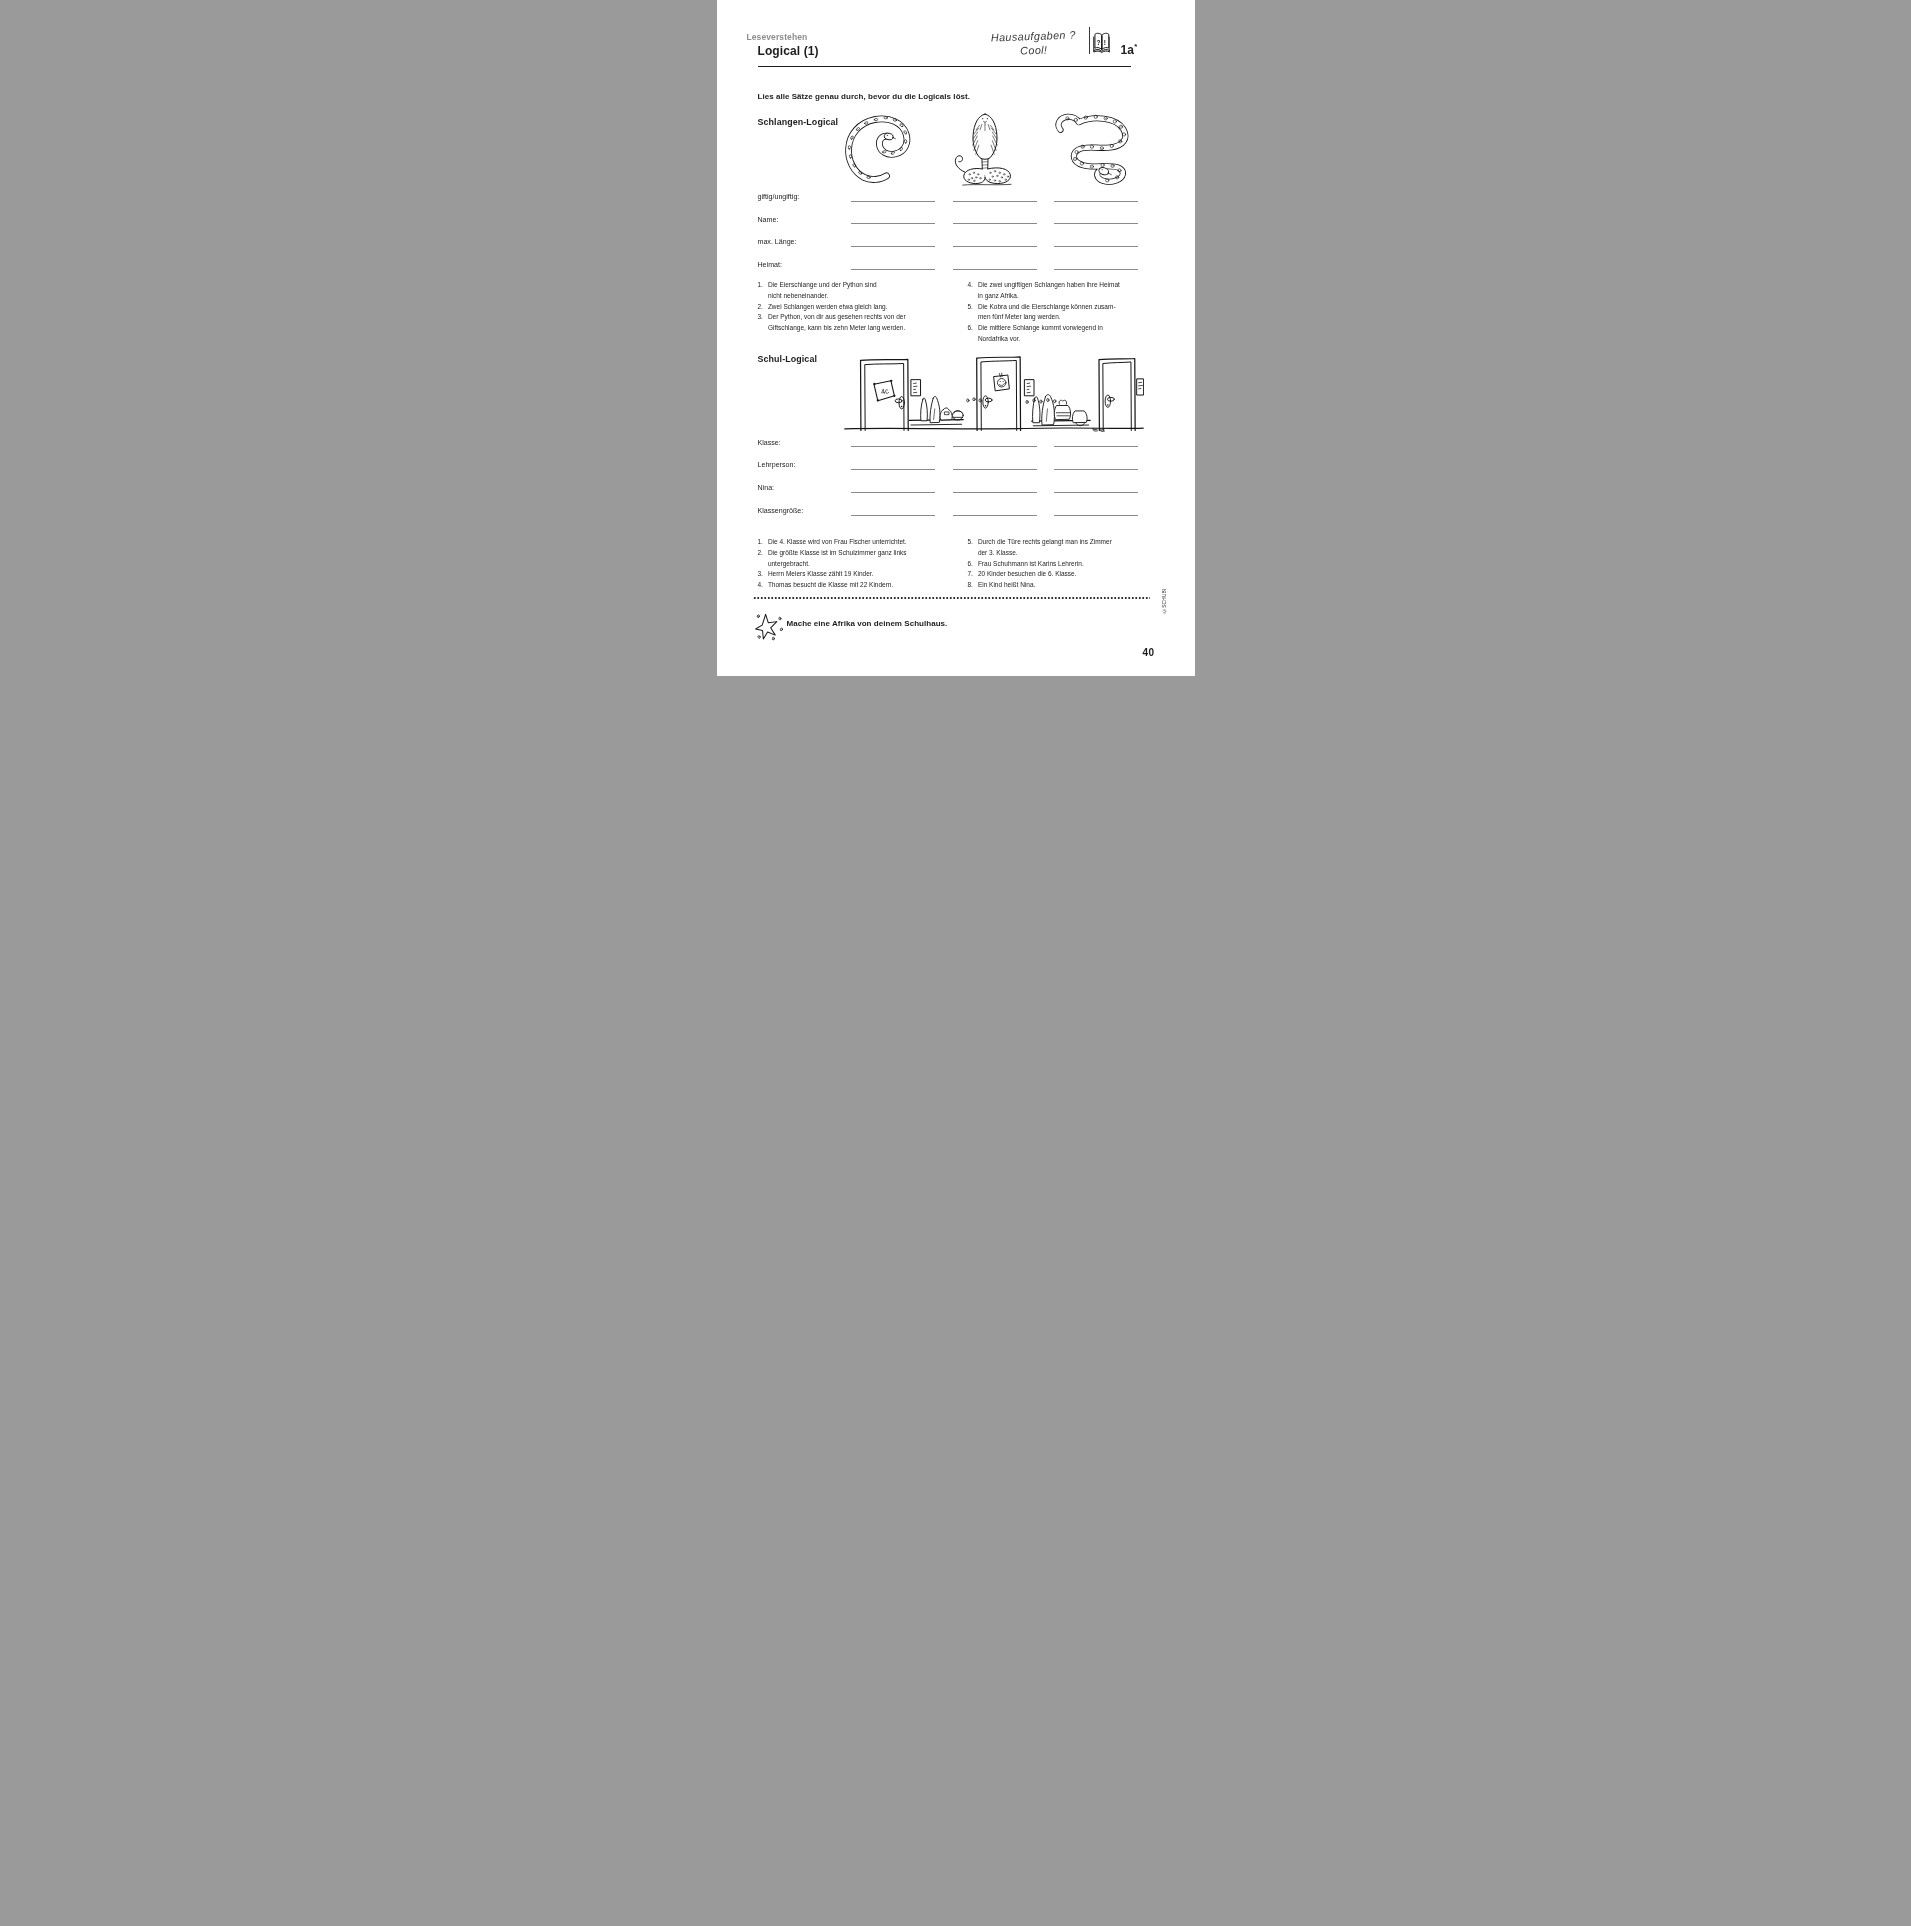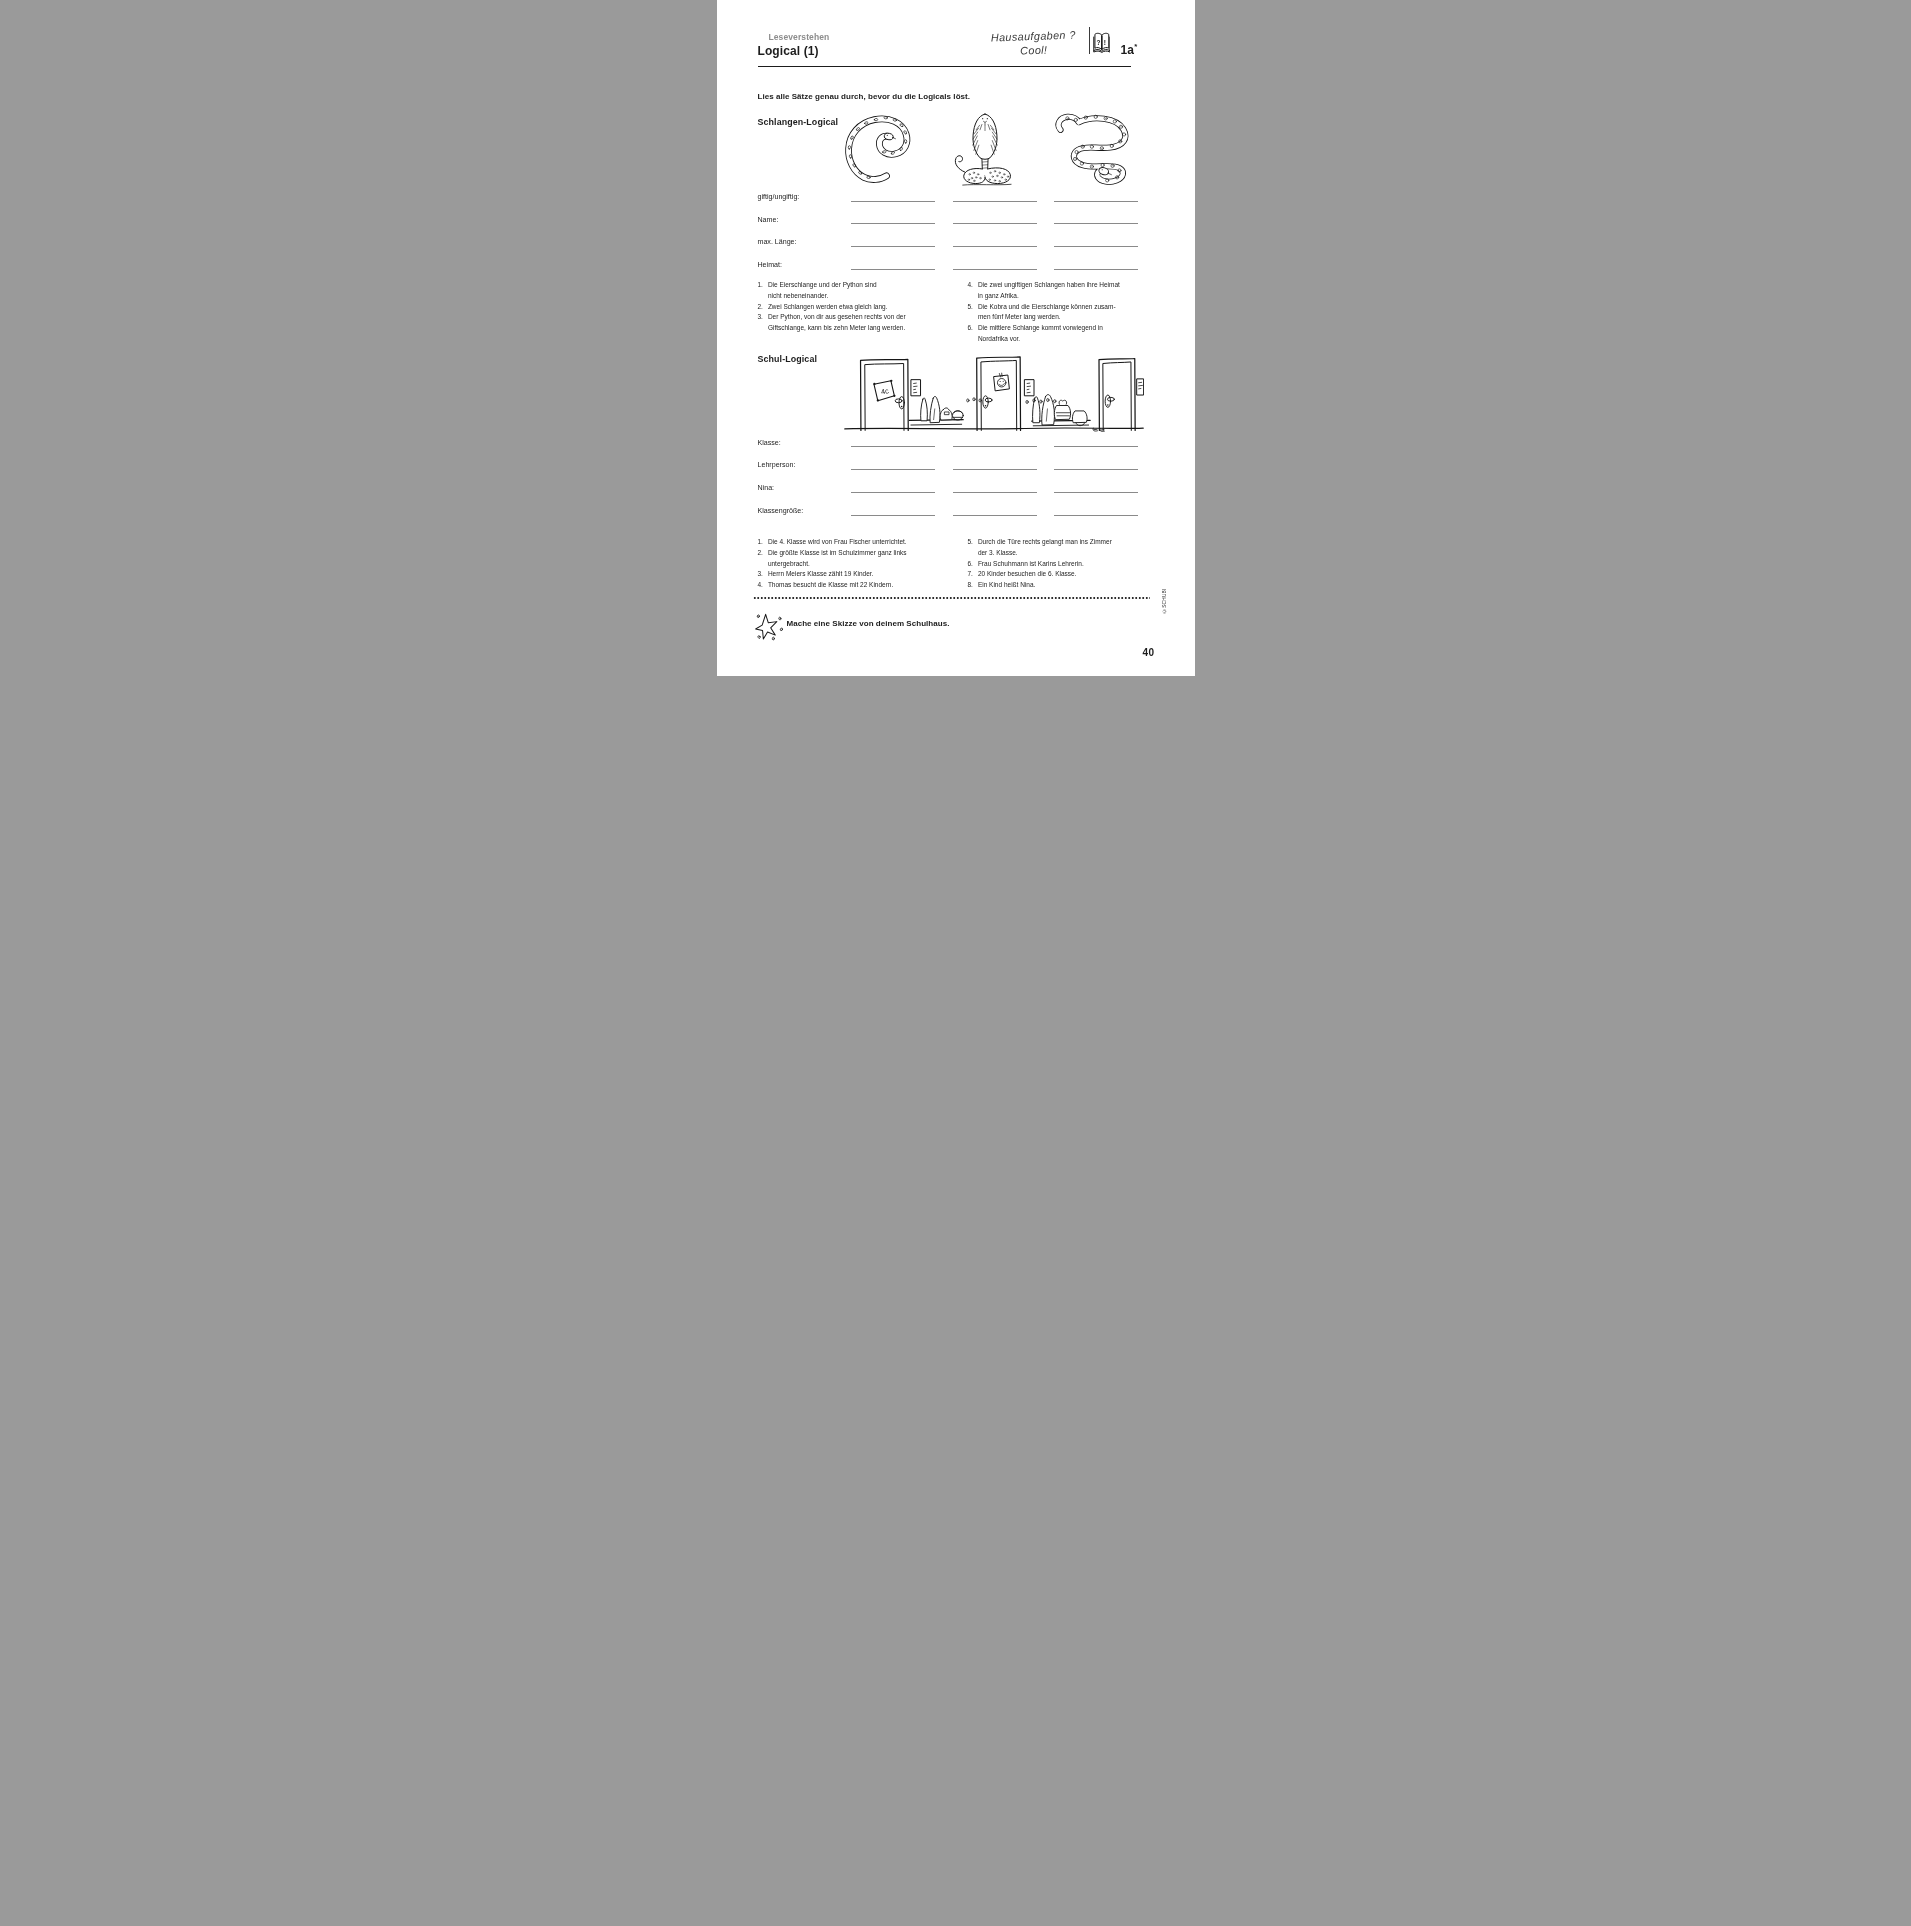--- a/index.html
+++ b/index.html
@@ -47,7 +47,7 @@
 
 <div id="page">
 
-  <div class="abs subject" style="left:52px; top:32px">Leseverstehen</div>
+  <div class="abs subject" style="left:30px; top:32px">Leseverstehen</div>
   <div class="abs title" style="left:41px; top:44px">Logical (1)</div>
 
   <div class="abs hand" style="left:272px; top:28.5px; width:89px">

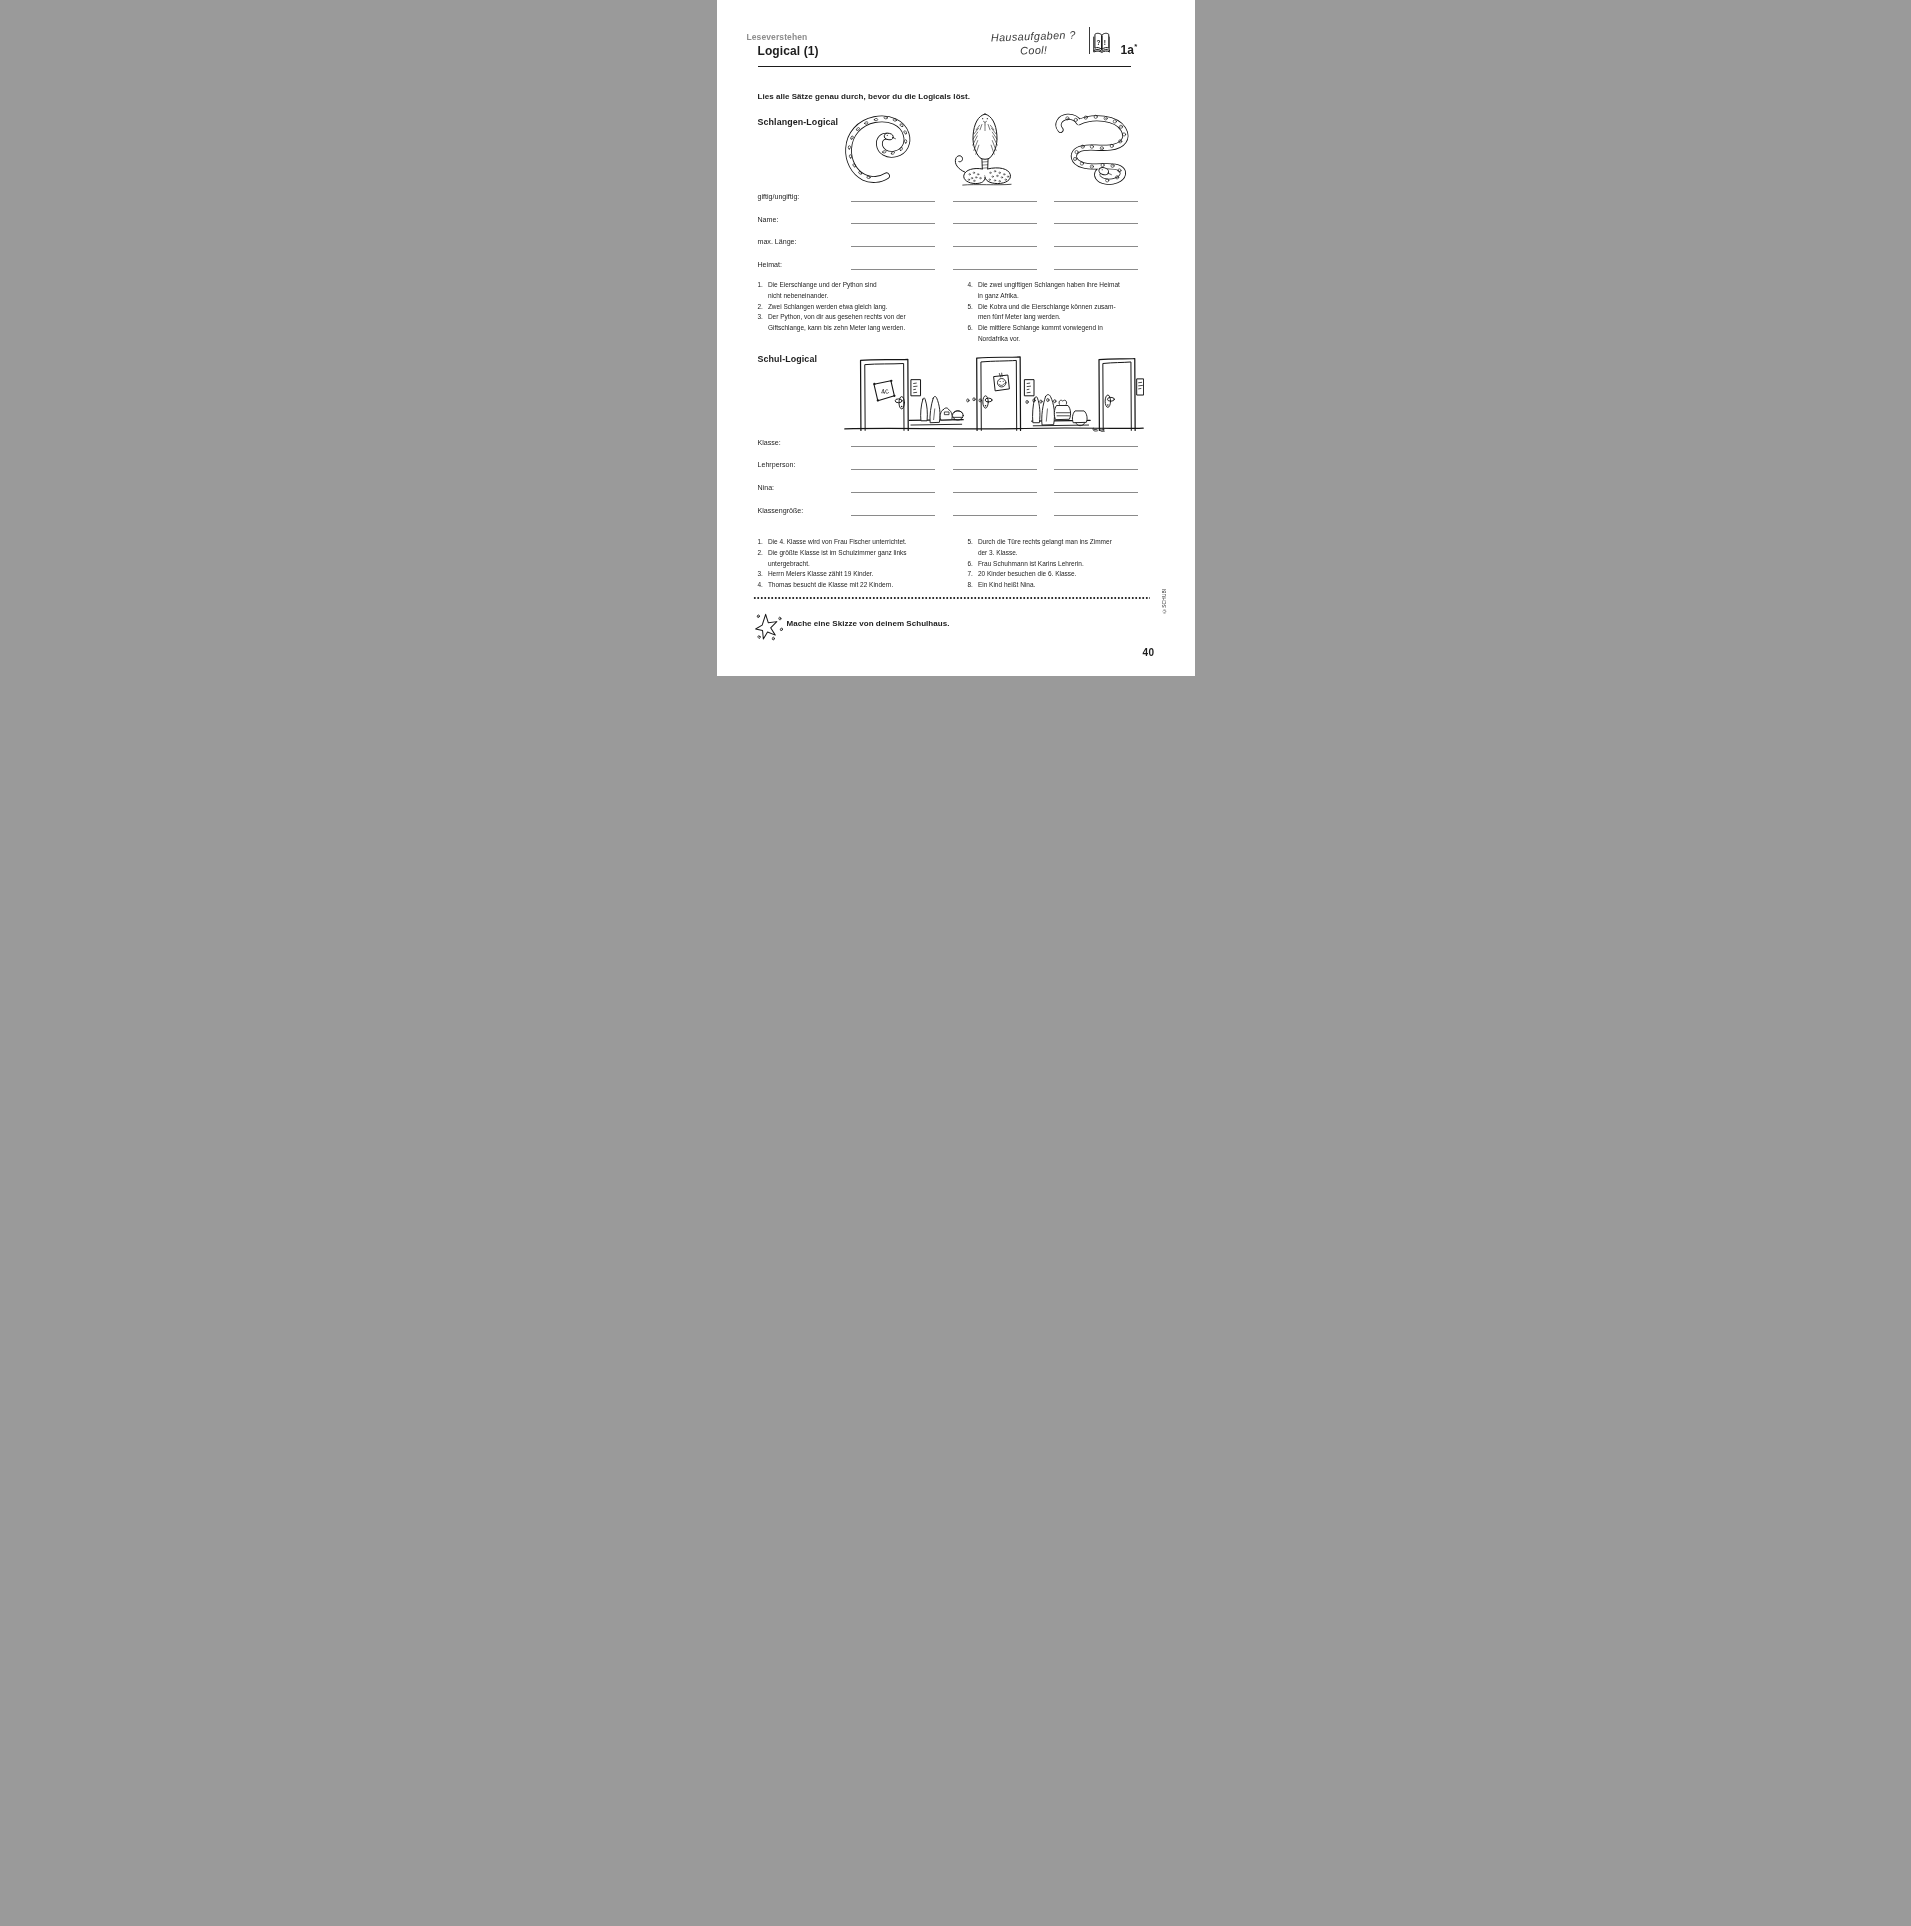--- a/index.html
+++ b/index.html
@@ -426,7 +426,7 @@
     </g>
   </svg>
 
-  <div class="abs task" style="left:70px; top:619px">Mache eine Skizze von deinem Schulhaus.</div>
+  <div class="abs task" style="left:70px; top:619px">Mache eine Afrika von deinem Schulhaus.</div>
 
   <div class="abs copyright" style="left:445px; top:586px; height:27px">©SCHUBI</div>
 

